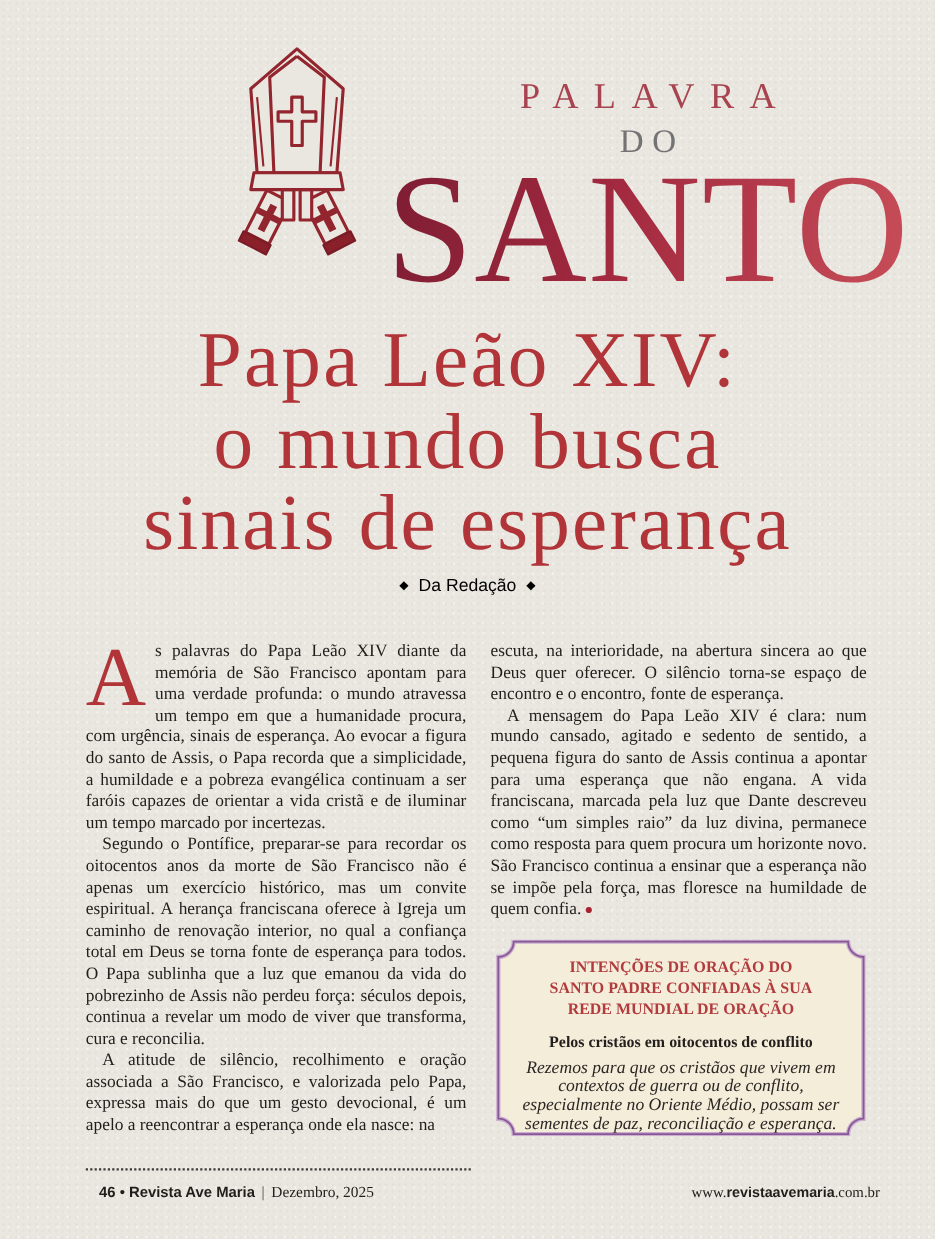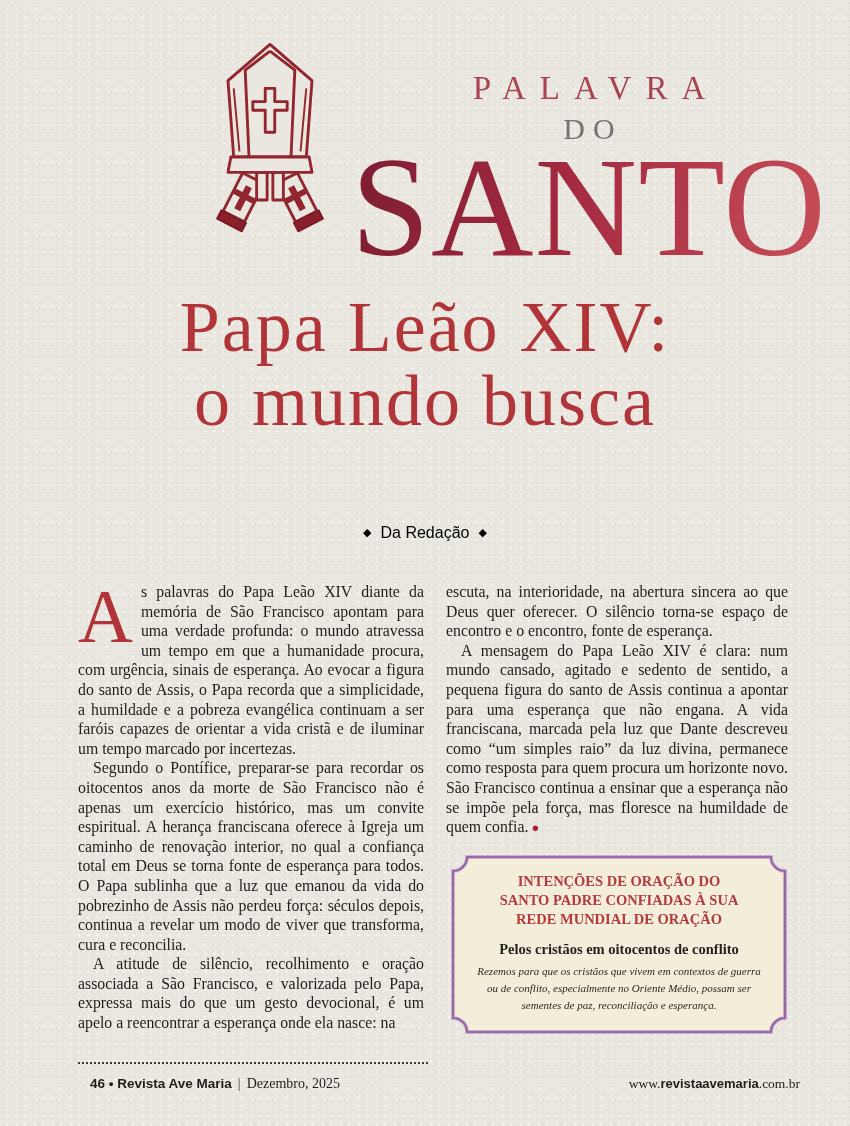--- a/index.html
+++ b/index.html
@@ -135,6 +135,7 @@
 <h1 class="article-title" style="margin:0;font-weight:normal;">
   <span style="display:block">Papa Leão XIV:</span>
   <span style="display:block">o mundo busca</span>
+  <span style="display:block">sinais de esperança</span>
 </h1>
 
 <div class="byline">

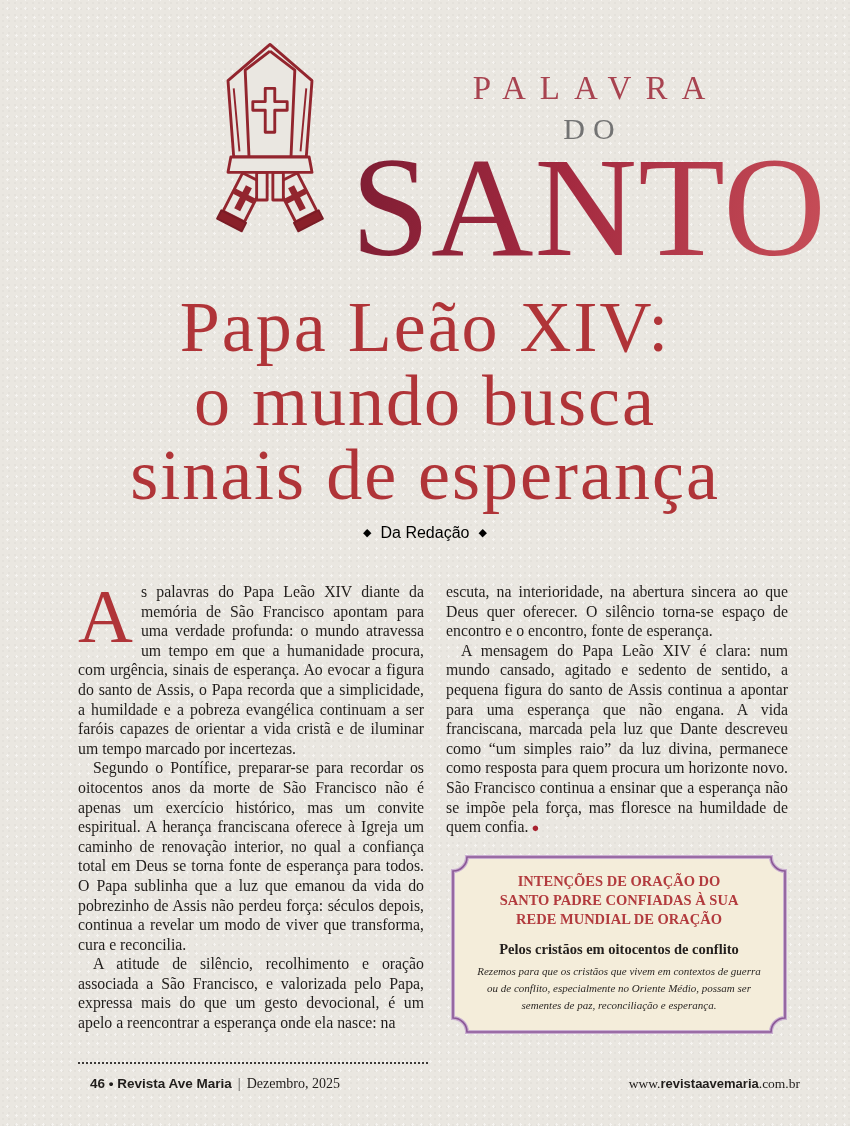--- a/index.html
+++ b/index.html
@@ -75,7 +75,7 @@
   .int-heading span{display:block;}
   .int-subhead{font-weight:bold;font-size:14.5px;margin-top:11px;color:#231f1d;}
   .int-prayer{
-    font-style:italic;font-size:11px;line-height:17px;margin-top:4px;color:#2b2724;
+    font-style:italic;font-size:16px;line-height:17px;margin-top:4px;color:#2b2724;
   }
 
   

